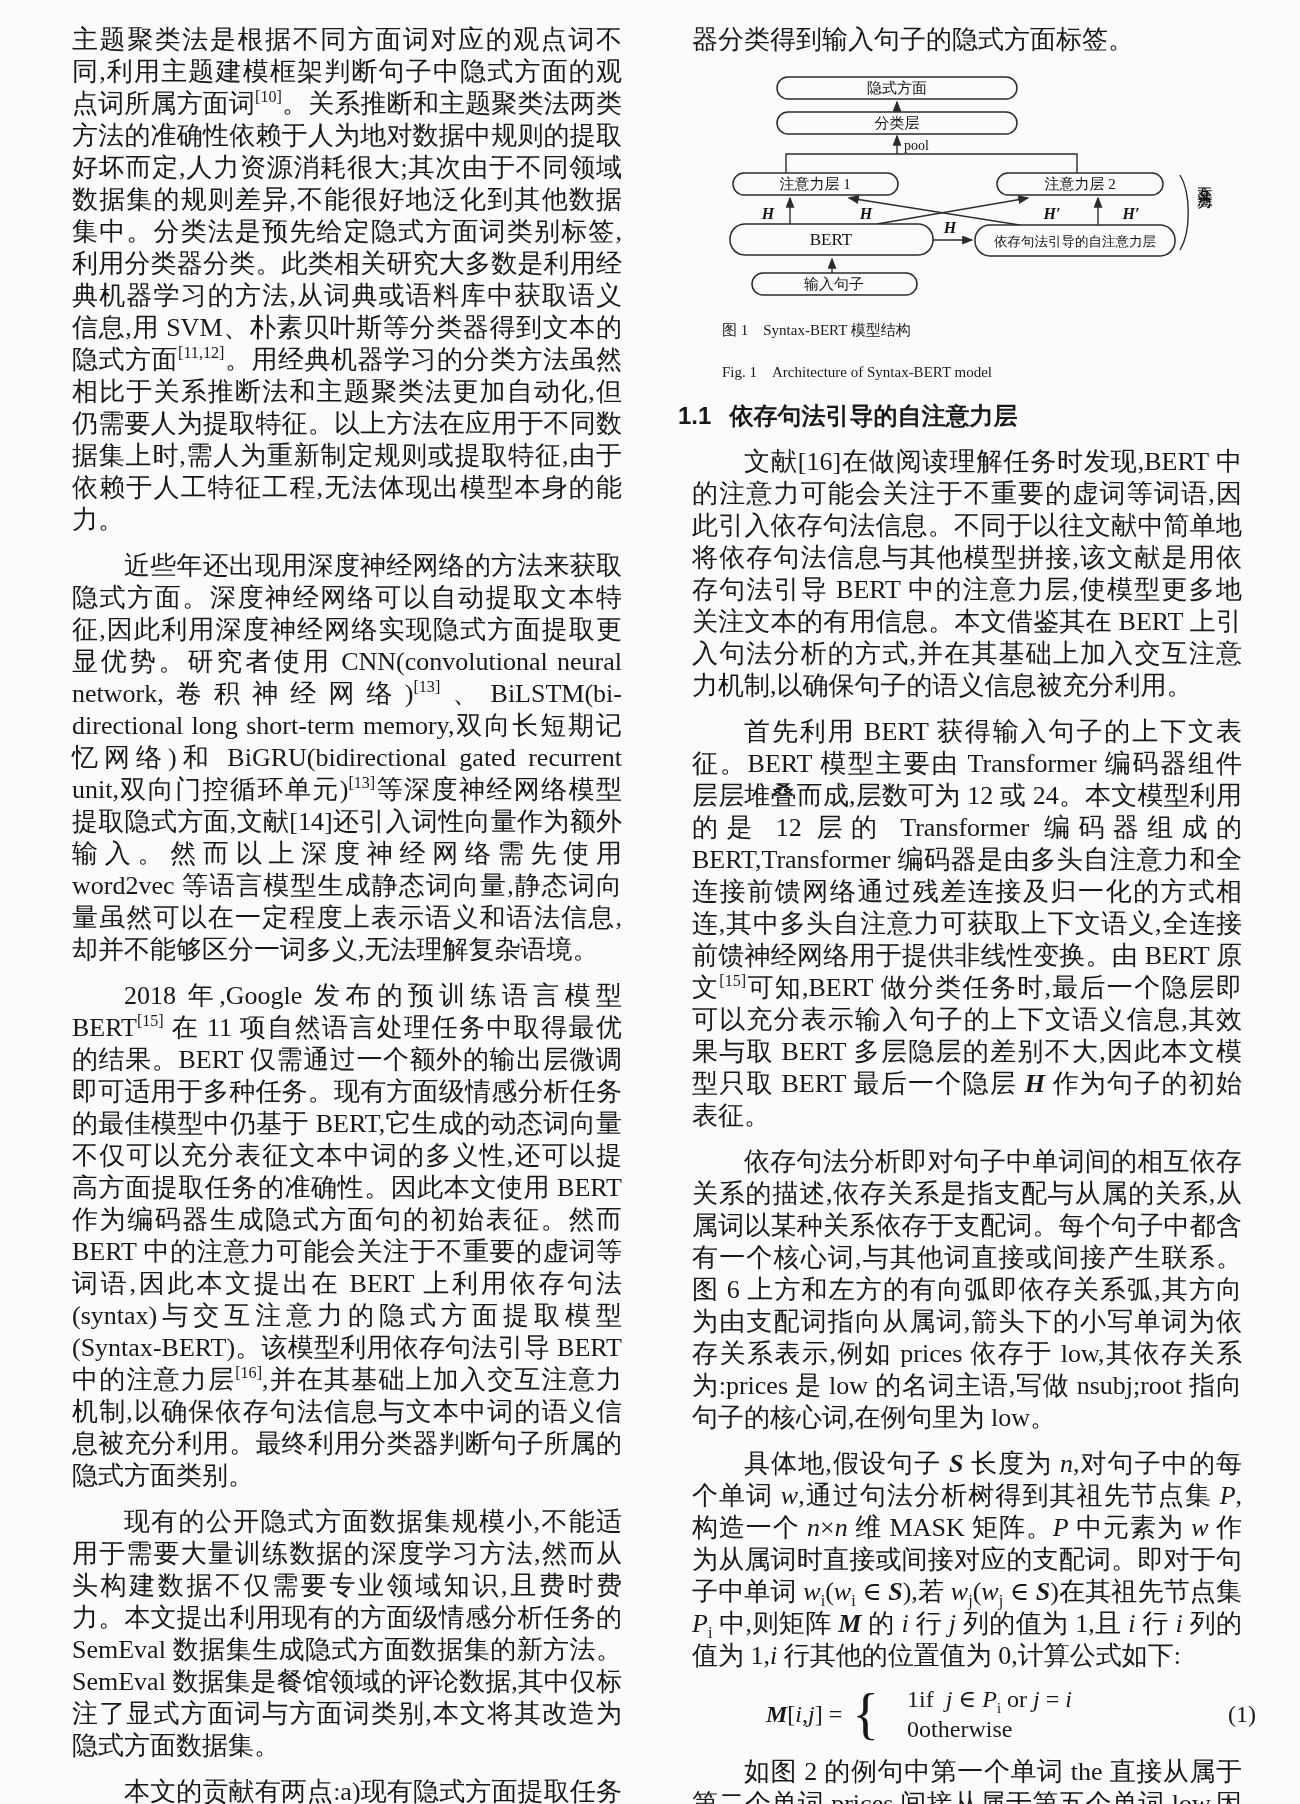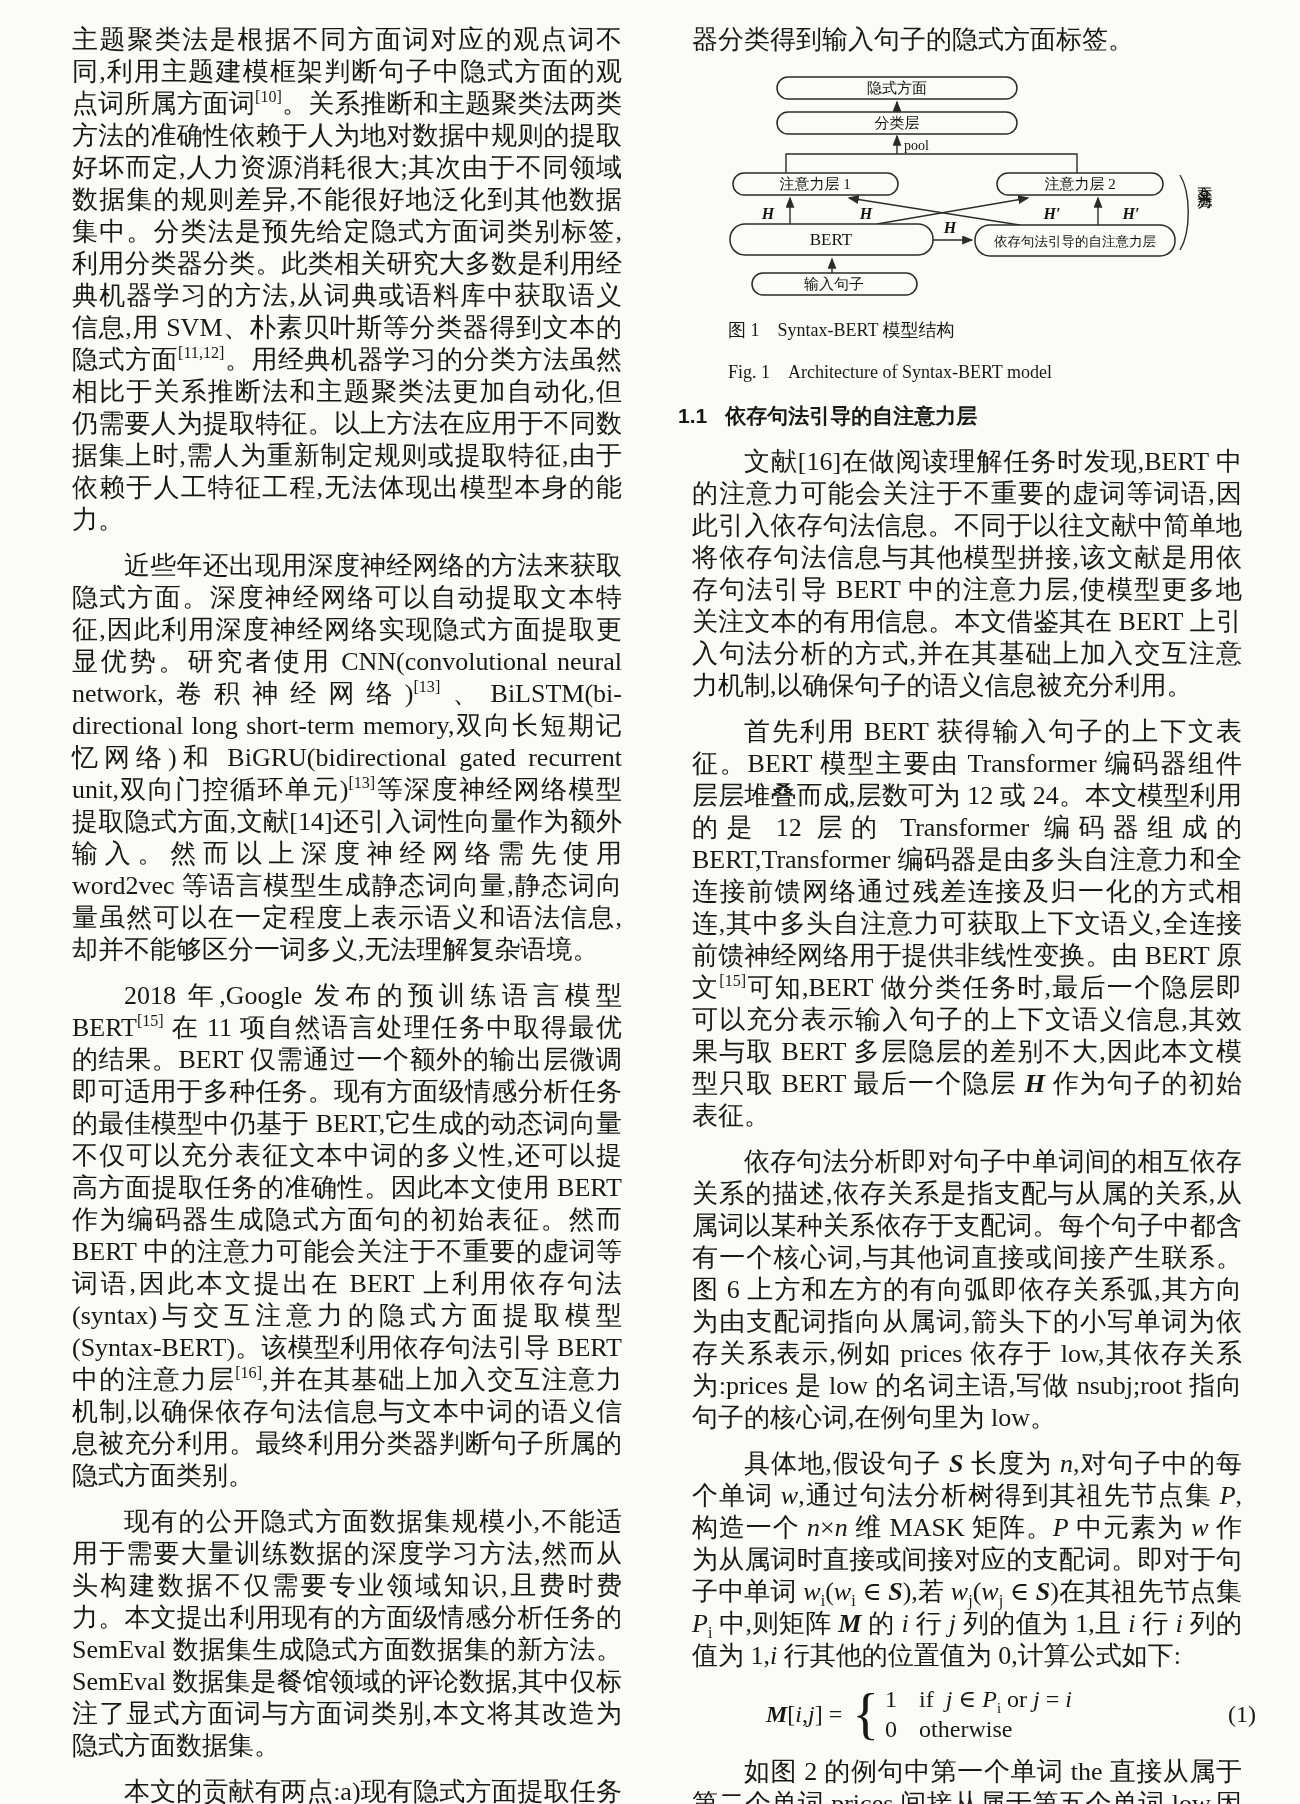--- a/index.html
+++ b/index.html
@@ -34,7 +34,7 @@
     writing-mode:vertical-rl;text-orientation:upright;
     font-size:15px;letter-spacing:2px;color:#111;
   }
-  .fig-caption{text-align:center;font-size:18px;line-height:28px;margin:0;text-indent:0;}
+  .fig-caption{text-align:center;font-size:15px;line-height:28px;margin:0;text-indent:0;}
 
   
   .equation{

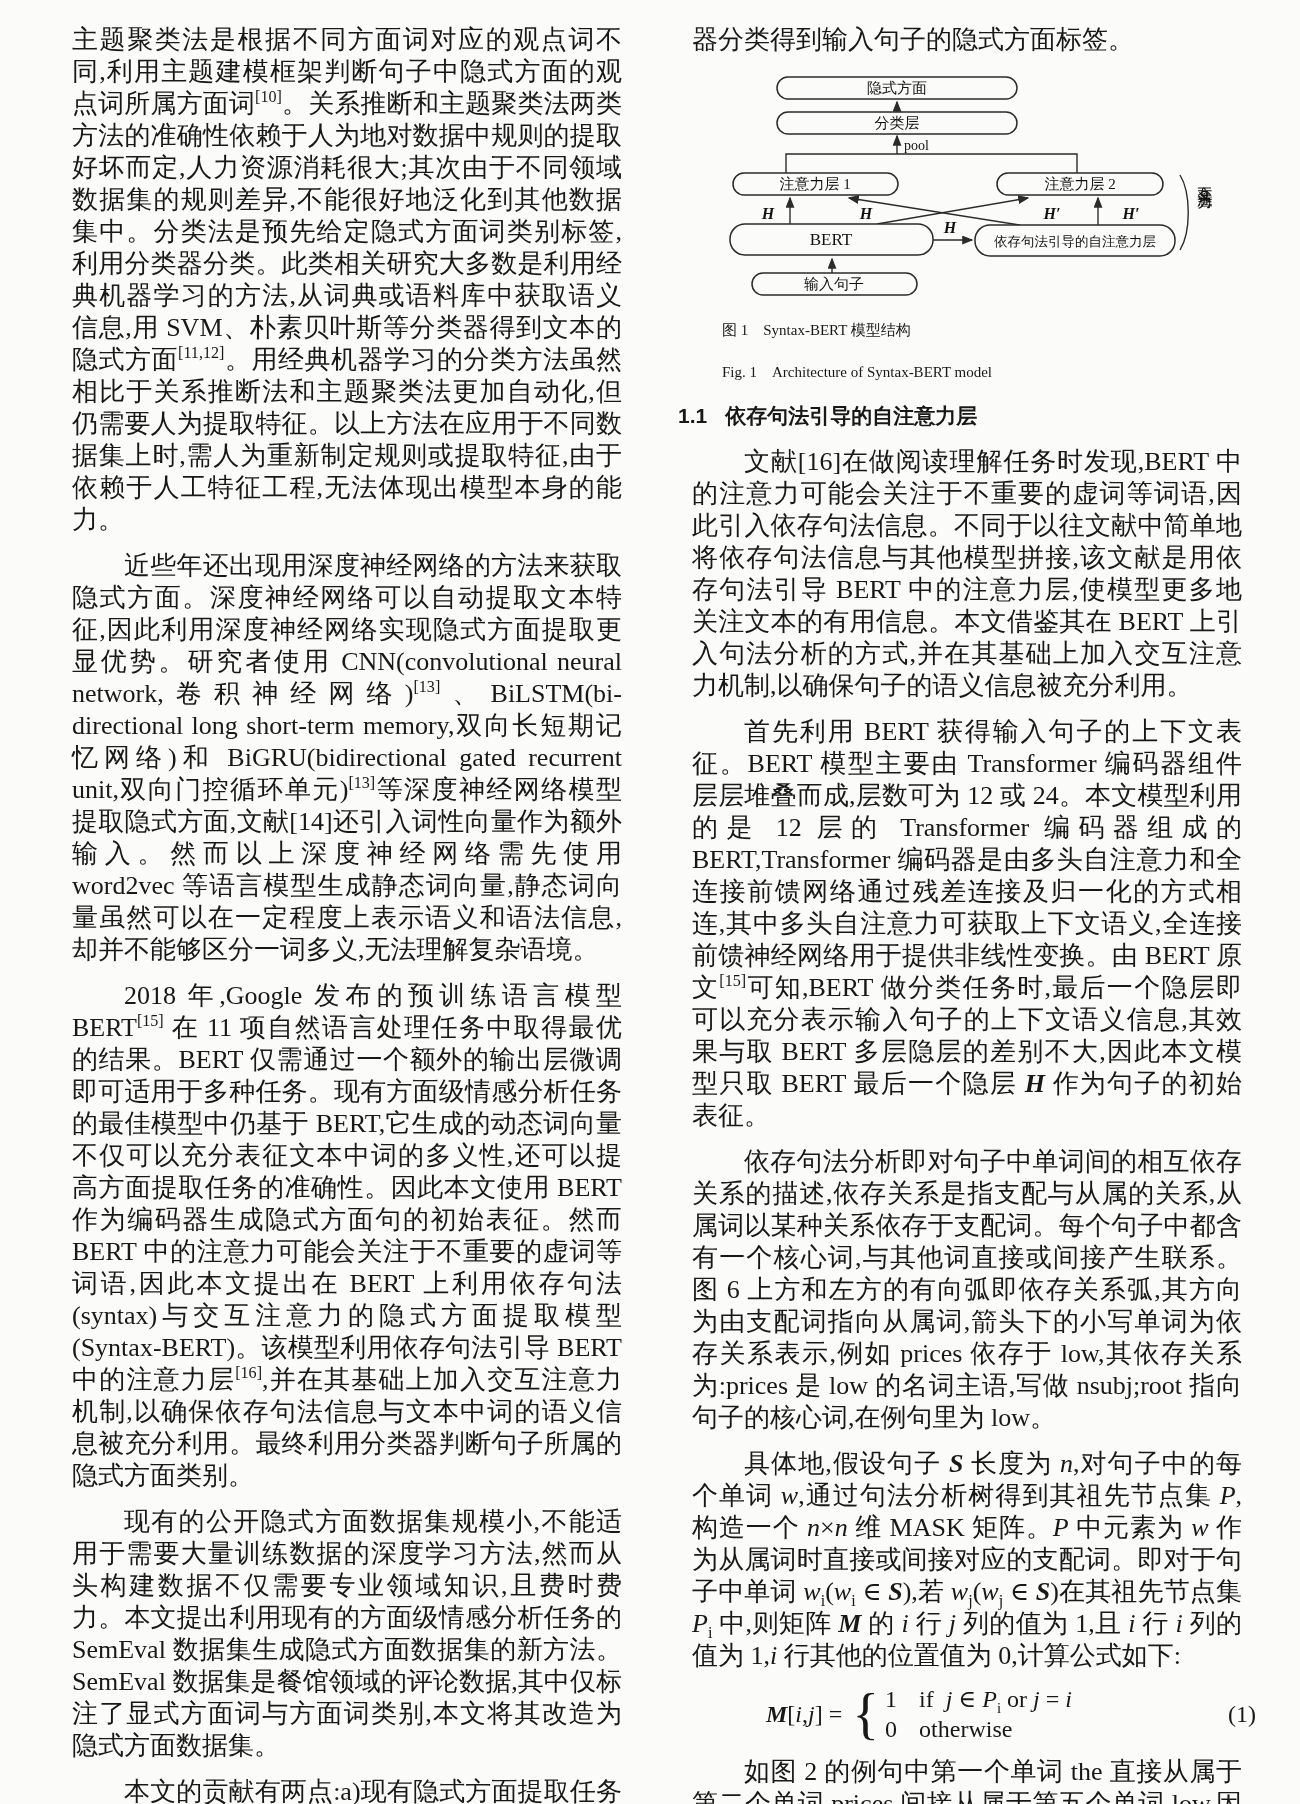--- a/index.html
+++ b/index.html
@@ -17,7 +17,7 @@
   sub{font-size:0.62em;line-height:0;}
   .h2{
     font-family:"Liberation Sans","DejaVu Sans",sans-serif;
-    font-weight:bold;font-size:21px;line-height:32px;
+    font-weight:bold;font-size:24px;line-height:32px;
     margin:12px 0 13px 0;text-indent:0;
   }
   .h2 .sec-num{margin-right:18px;}

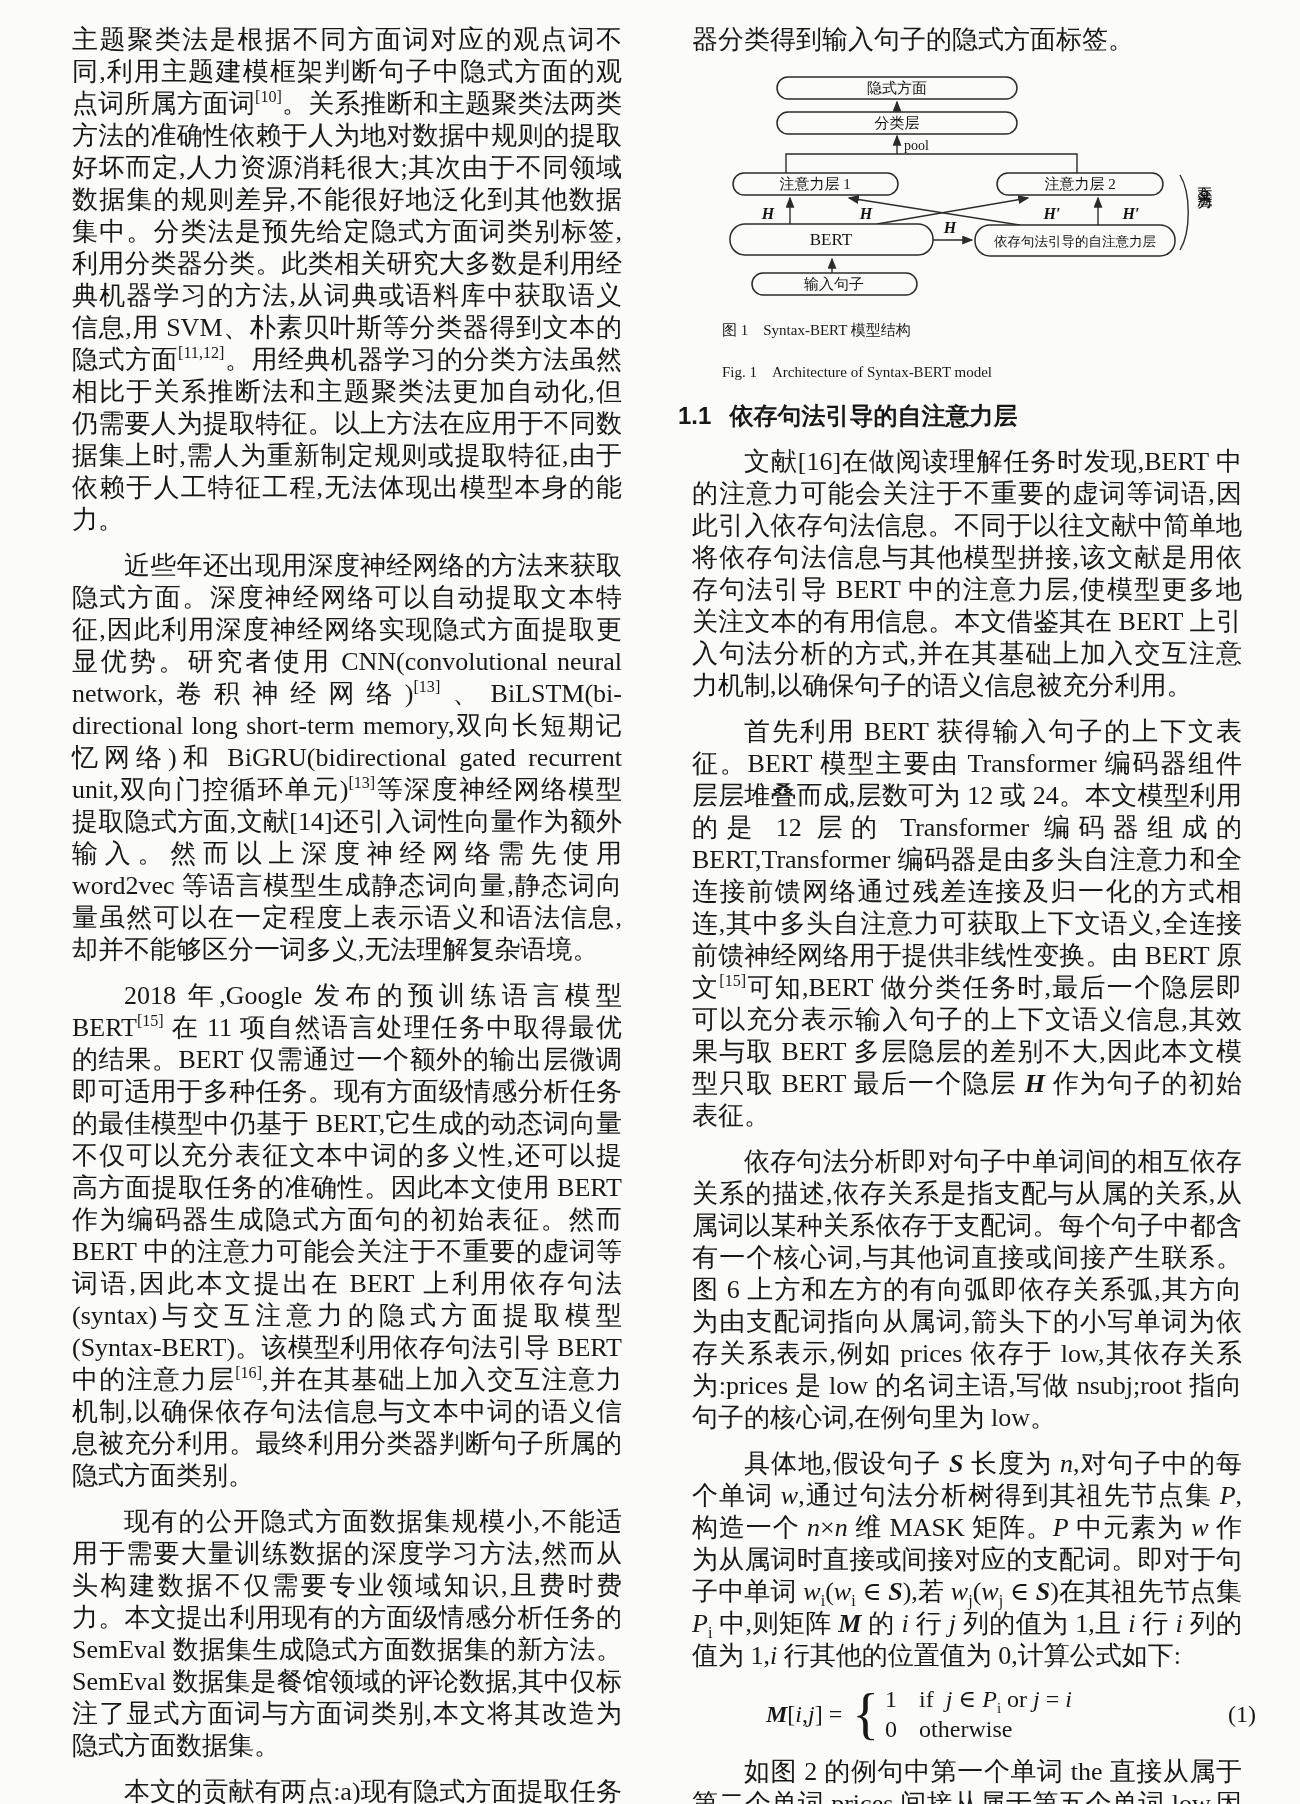--- a/index.html
+++ b/index.html
@@ -39,7 +39,7 @@
   
   .equation{
     display:flex;align-items:center;position:relative;
-    margin:4px 0 4px 0;padding-left:88px;font-size:24px;line-height:26px;
+    margin:4px 0 4px 0;padding-left:88px;font-size:24px;line-height:26px;text-align:right;
   }
   .eq-brace{font-size:56px;font-weight:400;line-height:56px;margin:0 6px 0 10px;}
   .eq-cases{display:flex;flex-direction:column;gap:4px;}

